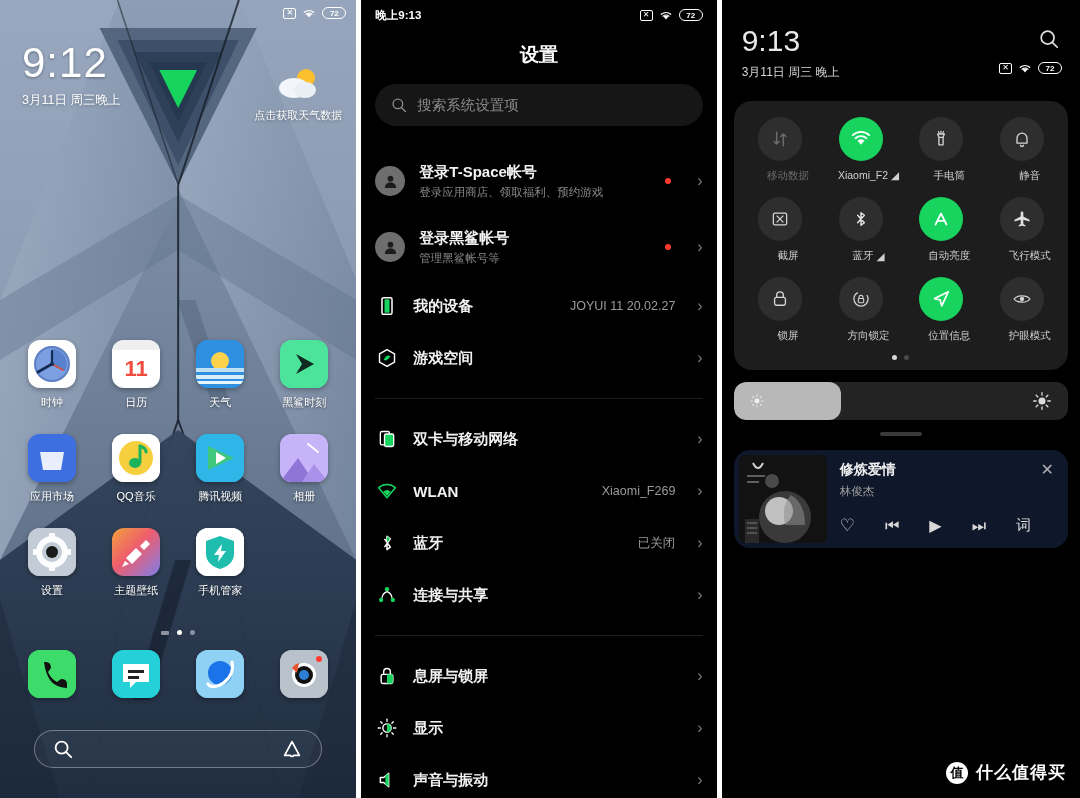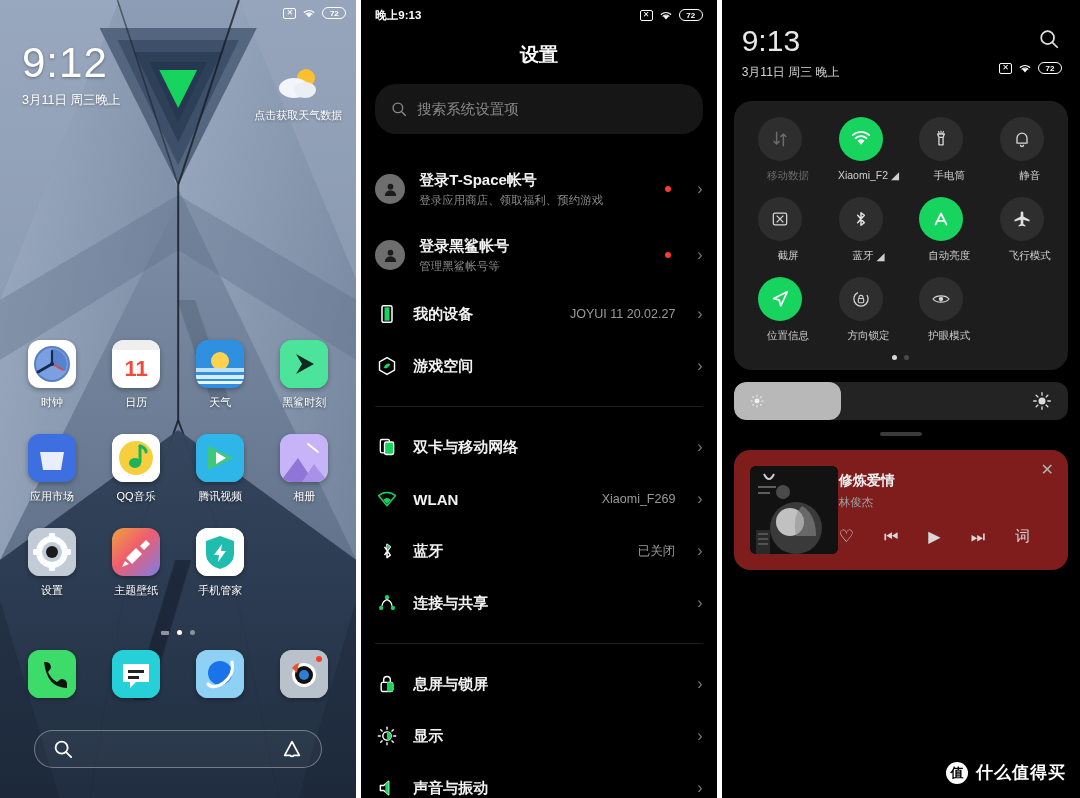--- a/index.html
+++ b/index.html
@@ -103,7 +103,7 @@
   }
   .s-title { text-align: center; color: #fff; font-size: 19px; font-weight: bold; padding: 12px 0 16px; }
   .s-search {
-    margin: 0 14px 22px; height: 50px; background: #161616; border-radius: 21px;
+    margin: 0 14px 22px; height: 42px; background: #161616; border-radius: 21px;
     display: flex; align-items: center; padding: 8px 16px; gap: 10px;
   }
   .s-search-ph { color: #8a8a8a; font-size: 14.5px; }

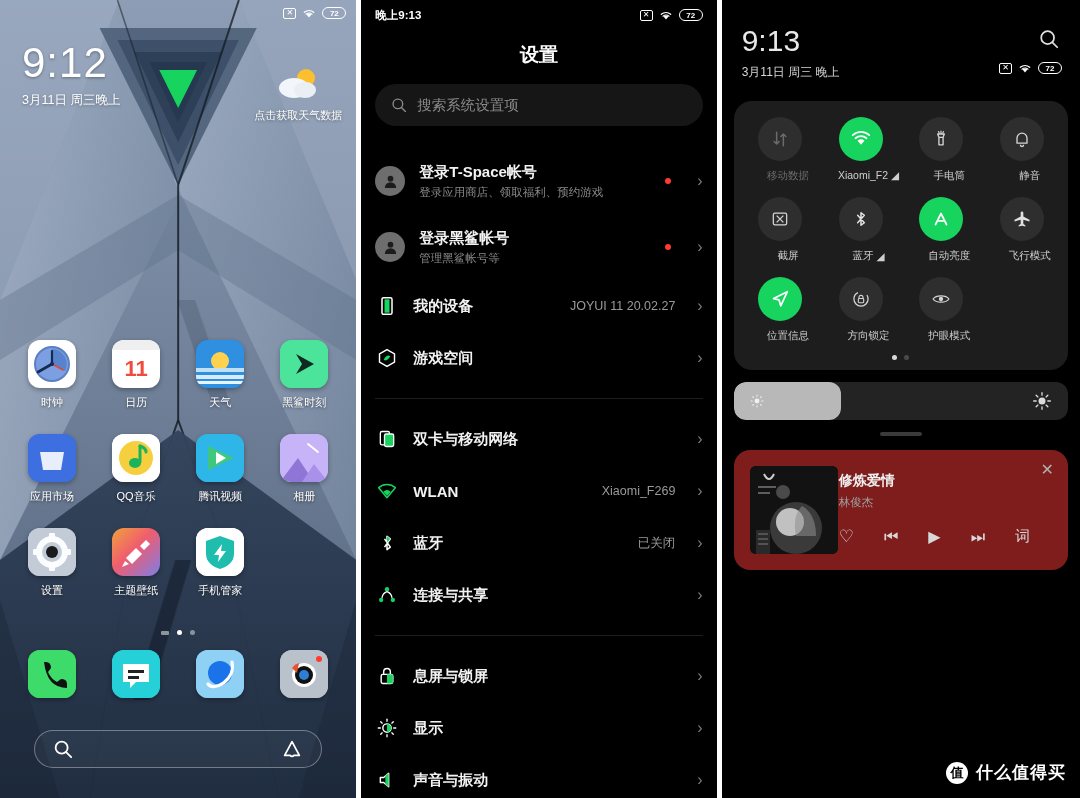--- a/index.html
+++ b/index.html
@@ -777,6 +777,15 @@
           <div class="qs-label">飞行模式</div>
         </div>
 
+        <div class="qs-cell">
+          <div class="qs-btn">
+            <svg viewBox="0 0 24 24" width="20" height="20">
+                <path d="M8 10 V7.5 a4 4 0 0 1 8 0 V10" fill="none" stroke="#d6d6d6" stroke-width="1.6"></path>
+                <rect x="5.5" y="10" width="13" height="9.5" rx="2" fill="none" stroke="#d6d6d6" stroke-width="1.6"></rect>
+              </svg>
+          </div>
+          <div class="qs-label">锁屏</div>
+        </div>
 
         <div class="qs-cell">
           <div class="qs-btn on">

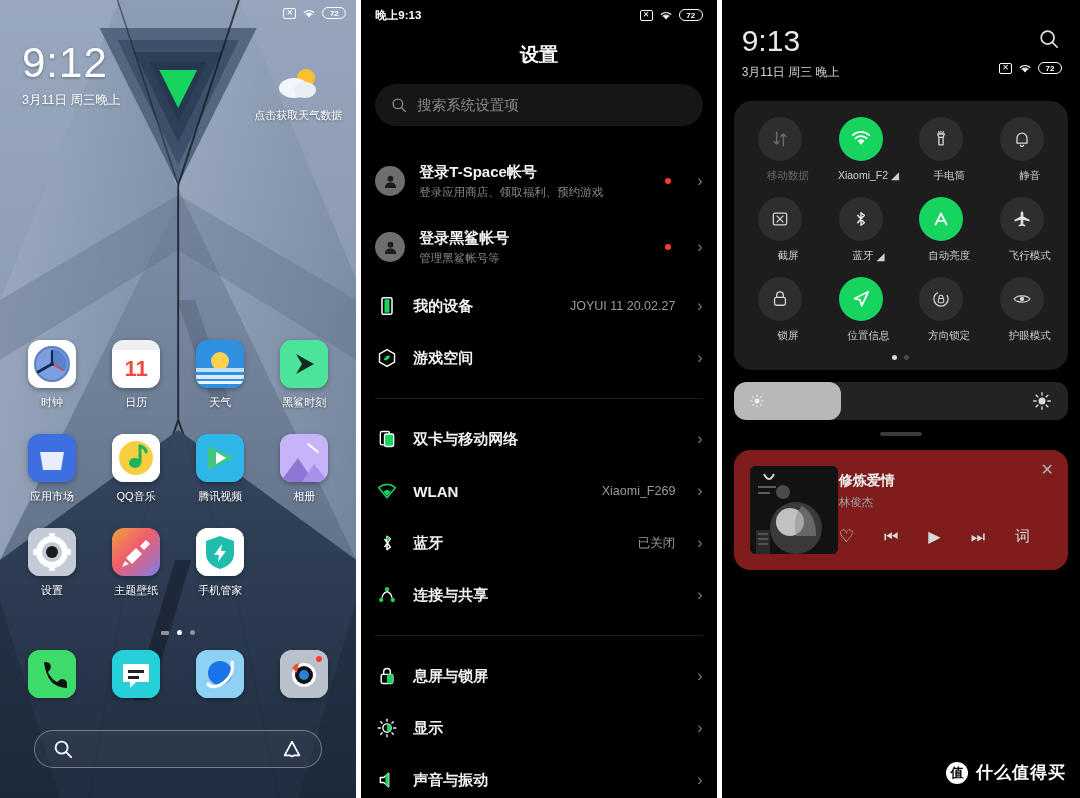--- a/index.html
+++ b/index.html
@@ -788,15 +788,6 @@
         </div>
 
         <div class="qs-cell">
-          <div class="qs-btn on">
-            <svg viewBox="0 0 24 24" width="22" height="22">
-                <path d="M20 4 L5 11.5 L11 13 L12.8 19.5 Z" fill="none" stroke="#fff" stroke-width="1.9" stroke-linejoin="round"></path>
-              </svg>
-          </div>
-          <div class="qs-label">位置信息</div>
-        </div>
-
-        <div class="qs-cell">
           <div class="qs-btn">
             <svg viewBox="0 0 24 24" width="20" height="20">
                 <circle cx="12" cy="12" r="8.5" fill="none" stroke="#d6d6d6" stroke-width="1.5" stroke-dasharray="36 12"></circle>
@@ -805,6 +796,15 @@
               </svg>
           </div>
           <div class="qs-label">方向锁定</div>
+        </div>
+
+        <div class="qs-cell">
+          <div class="qs-btn on">
+            <svg viewBox="0 0 24 24" width="22" height="22">
+                <path d="M20 4 L5 11.5 L11 13 L12.8 19.5 Z" fill="none" stroke="#fff" stroke-width="1.9" stroke-linejoin="round"></path>
+              </svg>
+          </div>
+          <div class="qs-label">位置信息</div>
         </div>
 
         <div class="qs-cell">

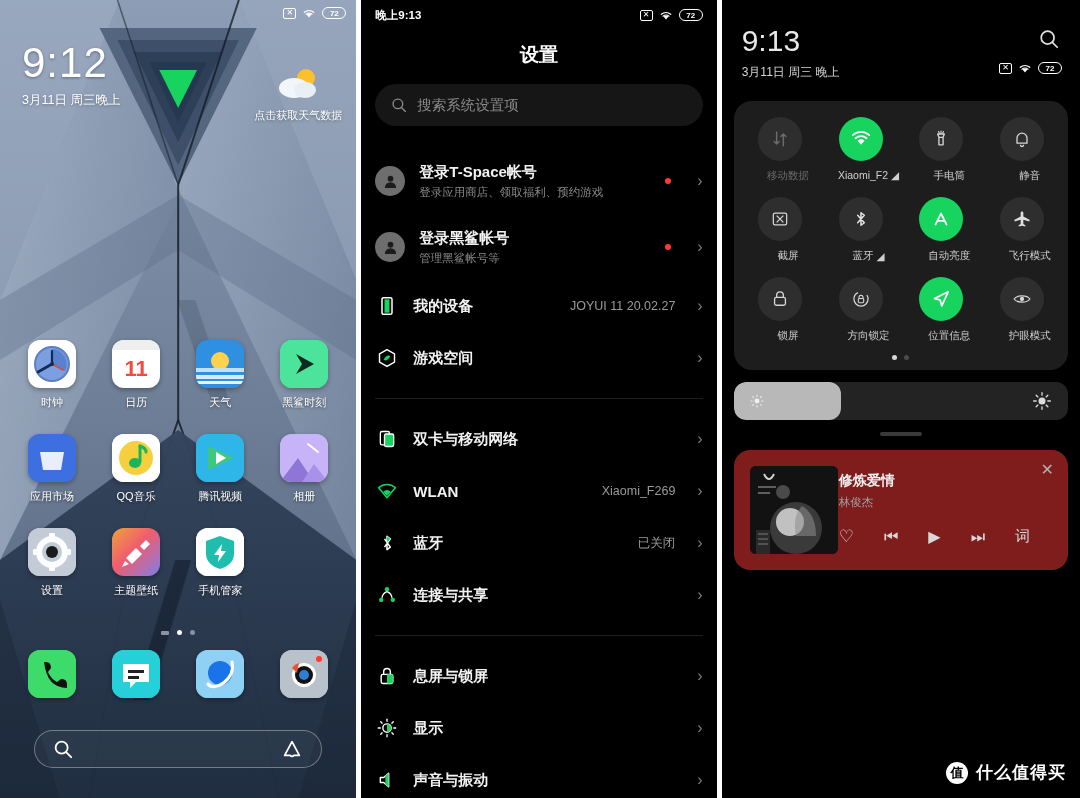--- a/index.html
+++ b/index.html
@@ -161,8 +161,8 @@
   .grabber { width: 42px; height: 4px; border-radius: 2px; background: #3a3a3a; margin: 12px auto 0; }
 
   .music-card {
-    margin: 14px 12px 0; background: #7f1d1d; border-radius: 16px;
-    display: flex; padding: 16px; gap: 1px; position: relative;
+    margin: 14px 12px 0; background: #0f172a; border-radius: 16px;
+    display: flex; padding: 5px; gap: 13px; position: relative;
   }
   .album {
     width: 88px; height: 88px; border-radius: 6px; flex: 0 0 auto;

